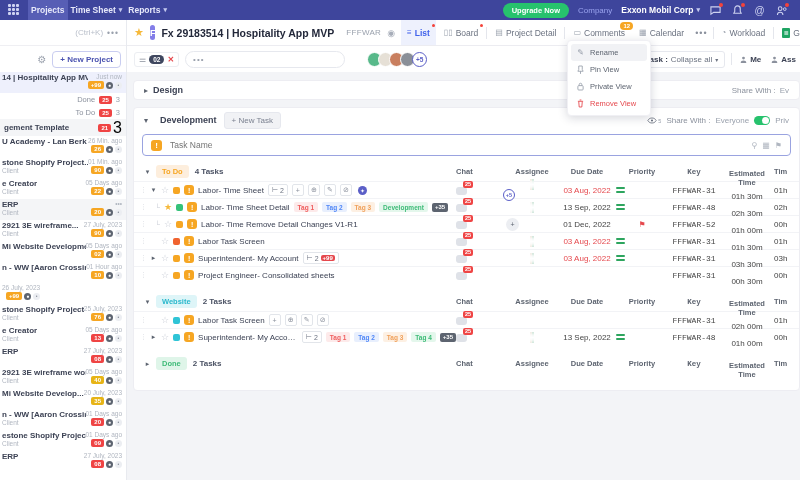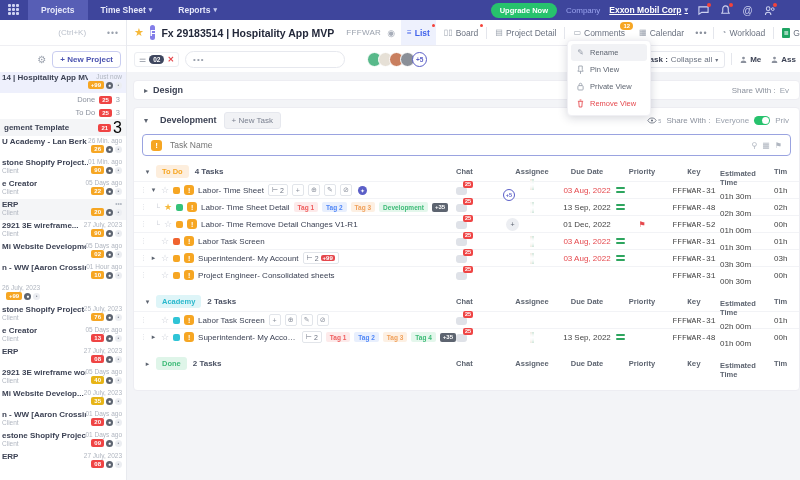--- a/index.html
+++ b/index.html
@@ -9,7 +9,7 @@
   .navbar{position:absolute;left:0;top:0;width:800px;height:20px;background:#3e459c;display:flex;align-items:center;color:#dfe2f6;font-size:8.5px;}
   .nav-grid{width:12px;height:12px;margin:0 8px 0 8px;display:grid;grid-template-columns:repeat(3,3px);grid-template-rows:repeat(3,3px);gap:1px;}
   .nav-grid i{background:#cfd3f2;border-radius:1px;}
-  .nav-item{padding:0 13px;height:20px;display:flex;align-items:center;gap:3px;font-weight:bold;color:#e6e8fa;cursor:pointer;}
+  .nav-item{padding:0 3px;height:20px;display:flex;align-items:center;gap:3px;font-weight:bold;color:#e6e8fa;cursor:pointer;}
   .nav-item.active{background:#575eb5;}
   .nav-caret{font-size:7px;color:#c3c8ef;}
   .nav-right{margin-left:auto;display:flex;align-items:center;gap:9px;padding-right:24px;}

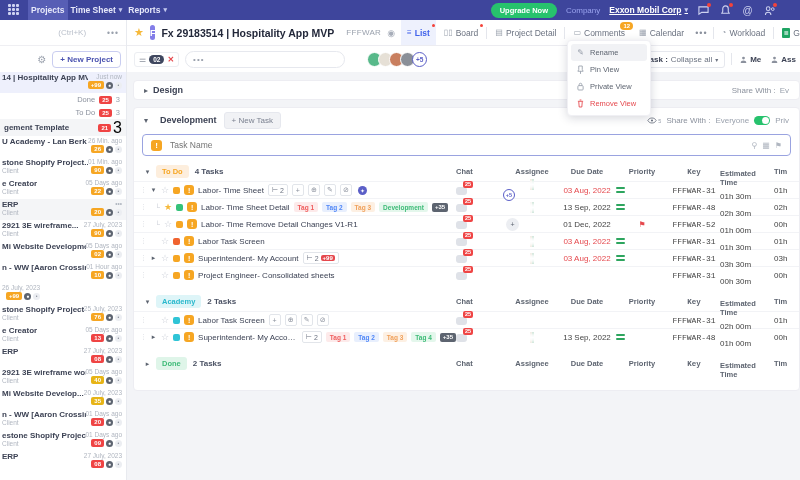--- a/index.html
+++ b/index.html
@@ -12,7 +12,7 @@
   .nav-item{padding:0 3px;height:20px;display:flex;align-items:center;gap:3px;font-weight:bold;color:#e6e8fa;cursor:pointer;}
   .nav-item.active{background:#575eb5;}
   .nav-caret{font-size:7px;color:#c3c8ef;}
-  .nav-right{margin-left:auto;display:flex;align-items:center;gap:9px;padding-right:24px;}
+  .nav-right{margin-left:auto;display:flex;align-items:center;gap:9px;padding-right:12px;}
   .upgrade-btn{background:#27c26d;color:#fff;font-size:7.5px;font-weight:bold;padding:3px 9px;border-radius:10px;}
   .company-lb{color:#9aa3ef;font-size:8px;}
   .company-nm{color:#fff;font-weight:bold;font-size:8.5px;display:flex;align-items:center;gap:3px;text-decoration:underline;}

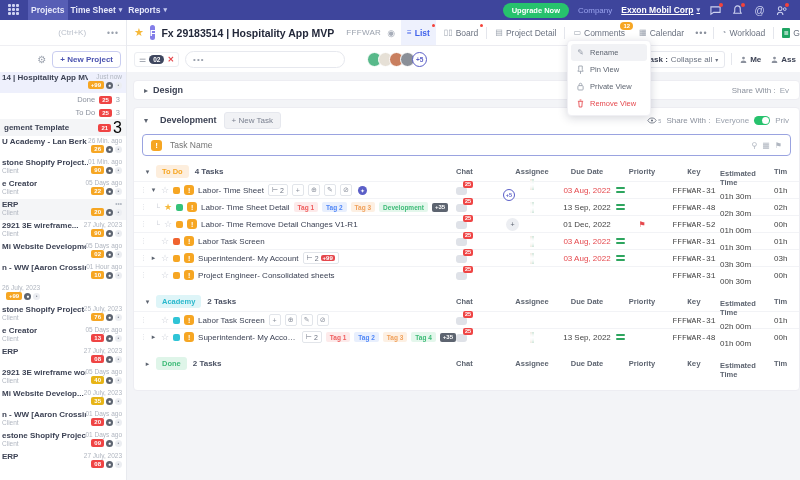--- a/index.html
+++ b/index.html
@@ -15,7 +15,7 @@
   .nav-right{margin-left:auto;display:flex;align-items:center;gap:9px;padding-right:12px;}
   .upgrade-btn{background:#27c26d;color:#fff;font-size:7.5px;font-weight:bold;padding:3px 9px;border-radius:10px;}
   .company-lb{color:#9aa3ef;font-size:8px;}
-  .company-nm{color:#fff;font-weight:bold;font-size:8.5px;display:flex;align-items:center;gap:3px;text-decoration:underline;}
+  .company-nm{color:#fff;font-weight:bold;font-size:8.5px;display:flex;align-items:center;gap:3px;}
   .nav-ic{position:relative;width:13px;height:13px;display:flex;align-items:center;justify-content:center;color:#cdd2f0;font-size:10px;}
   .nav-ic svg{display:block;}
   .red-dot{position:absolute;top:-1px;right:-1px;width:4px;height:4px;border-radius:50%;background:#f4433a;}

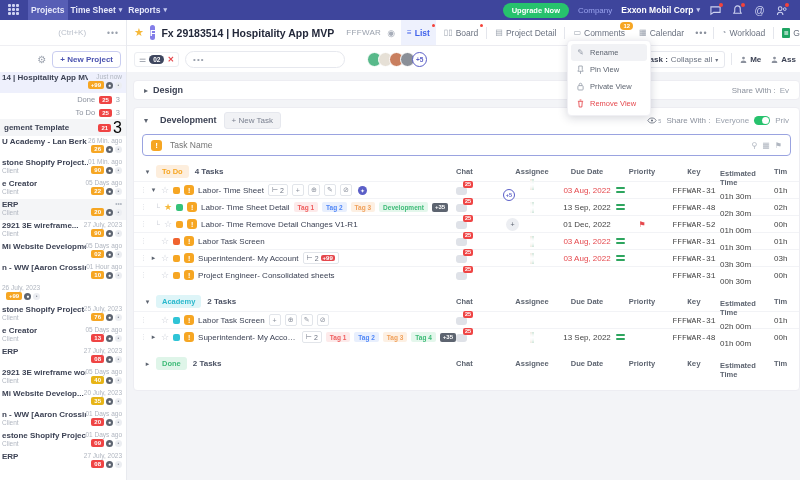--- a/index.html
+++ b/index.html
@@ -55,7 +55,7 @@
   .tiny-person{width:7px;height:7px;color:#8b919d;}
   
   .sidebar{position:absolute;left:0;top:20px;width:127px;height:460px;background:#fff;border-right:1px solid #e8eaef;overflow:hidden;}
-  .sb-search{height:26px;border-bottom:1px solid #efeff3;display:flex;align-items:center;justify-content:flex-end;gap:21px;padding:0 7px;color:#b9bfca;font-size:8px;}
+  .sb-search{height:26px;border-bottom:1px solid #efeff3;display:flex;align-items:center;justify-content:flex-end;gap:4px;padding:0 7px;color:#b9bfca;font-size:8px;}
   .sb-search .dots{color:#9aa1ad;letter-spacing:1px;font-size:8.5px;}
   .sb-actions{height:26px;display:flex;align-items:center;justify-content:flex-end;gap:6px;padding:0 5px;}
   .gear{color:#9aa1ad;font-size:10px;}

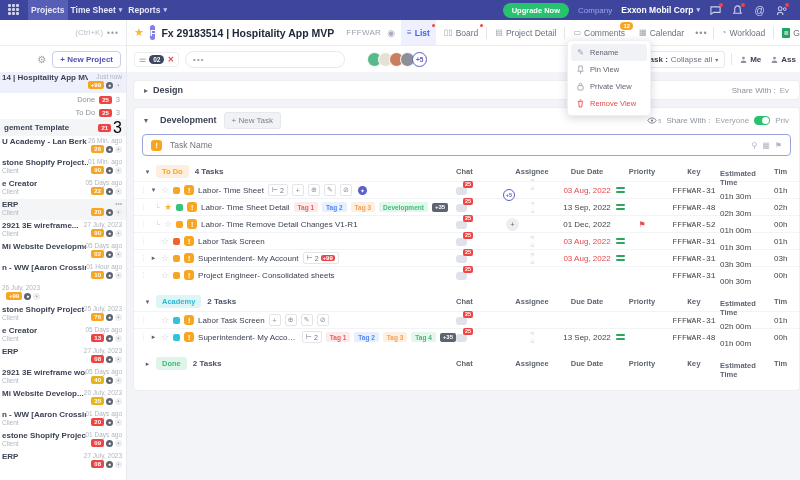--- a/index.html
+++ b/index.html
@@ -108,7 +108,7 @@
   .col-due{width:58px;text-align:center;flex:none;}
   .col-pr{width:52px;text-align:center;flex:none;display:flex;justify-content:center;}
   .col-key{width:52px;text-align:center;flex:none;font-family:Liberation Mono, monospace;}
-  .col-est{width:54px;text-align:left;flex:none;margin-top:12px;}
+  .col-est{width:54px;text-align:center;flex:none;margin-top:12px;}
   .col-time{width:25px;text-align:left;flex:none;overflow:hidden;white-space:nowrap;}
   span.col-assignee,span.col-pr{display:block;}
   .trow{display:flex;align-items:center;height:17px;border-top:1px solid #f2f3f6;font-size:8px;color:#444;}

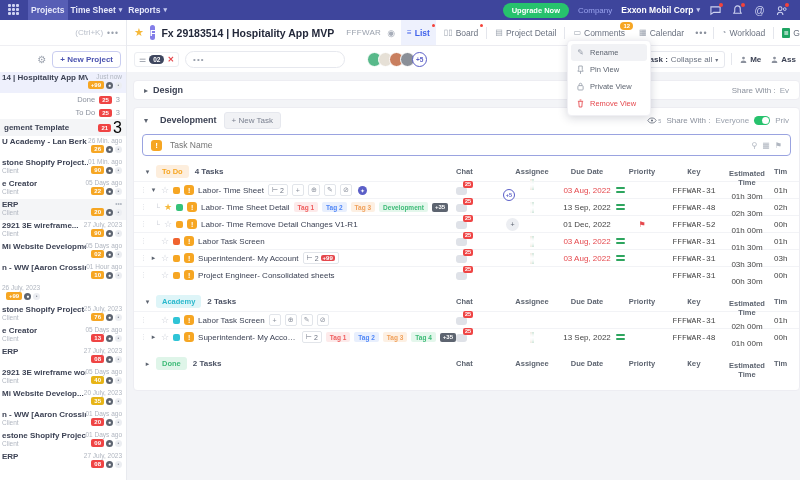--- a/index.html
+++ b/index.html
@@ -765,7 +765,7 @@
           <div class="tgroup">
             <div class="grow ghead">
               <span class="rcaret">▾</span>
-              <span class="gchip" style="color: rgb(41, 184, 204); background: rgb(222, 245, 248);">Academy</span>
+              <span class="gchip" style="color: rgb(41, 184, 204); background: rgb(222, 245, 248);">Website</span>
               <span class="gcount">2 Tasks</span>
               <span class="flex1"></span>
               <span class="col-chat colhead">Chat</span>

